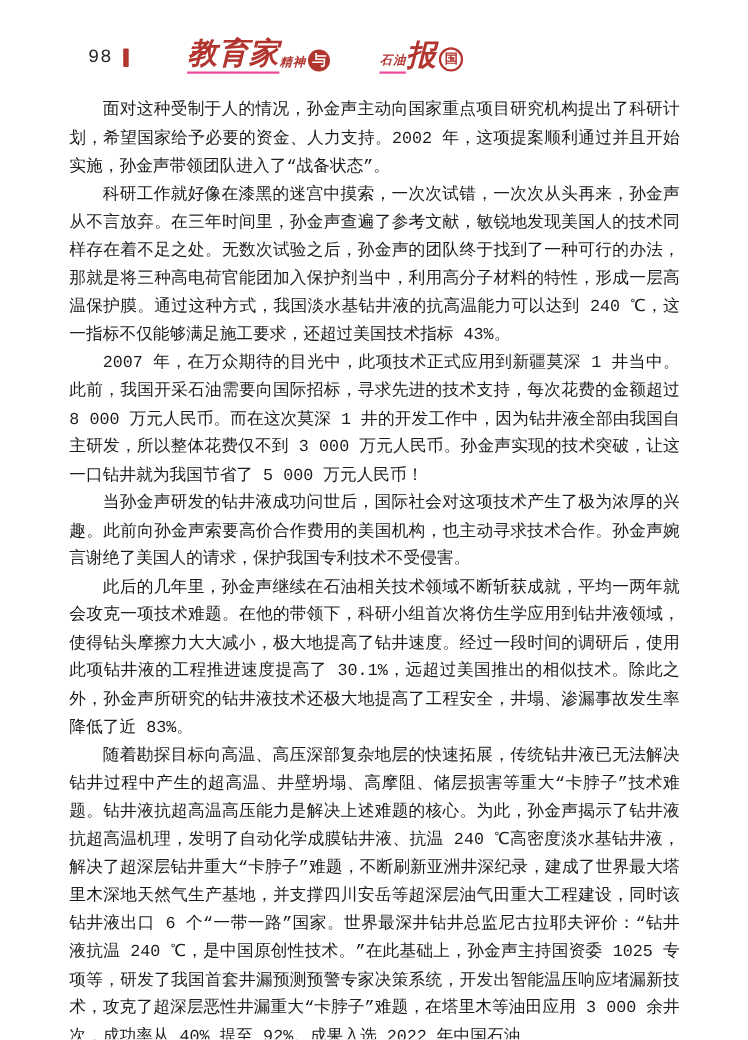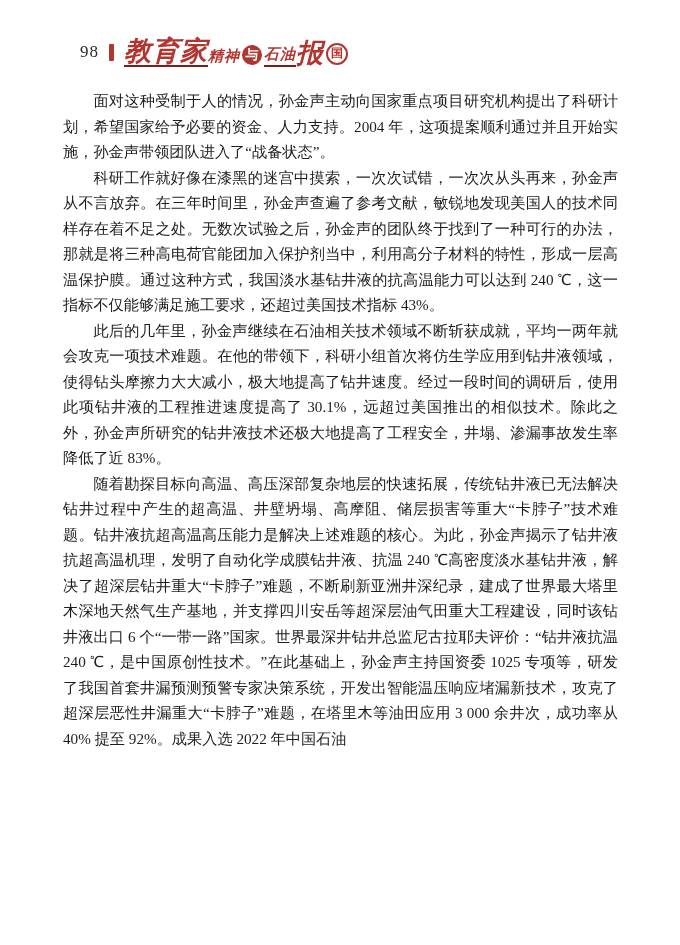--- a/index.html
+++ b/index.html
@@ -13,7 +13,7 @@
     height: 945px;
     background: #ffffff;
     overflow: hidden;
-    font-family: Liberation Serif, serif;
+    font-family: Liberation Mono, monospace;
     color: #1e1e1e;
   }
   

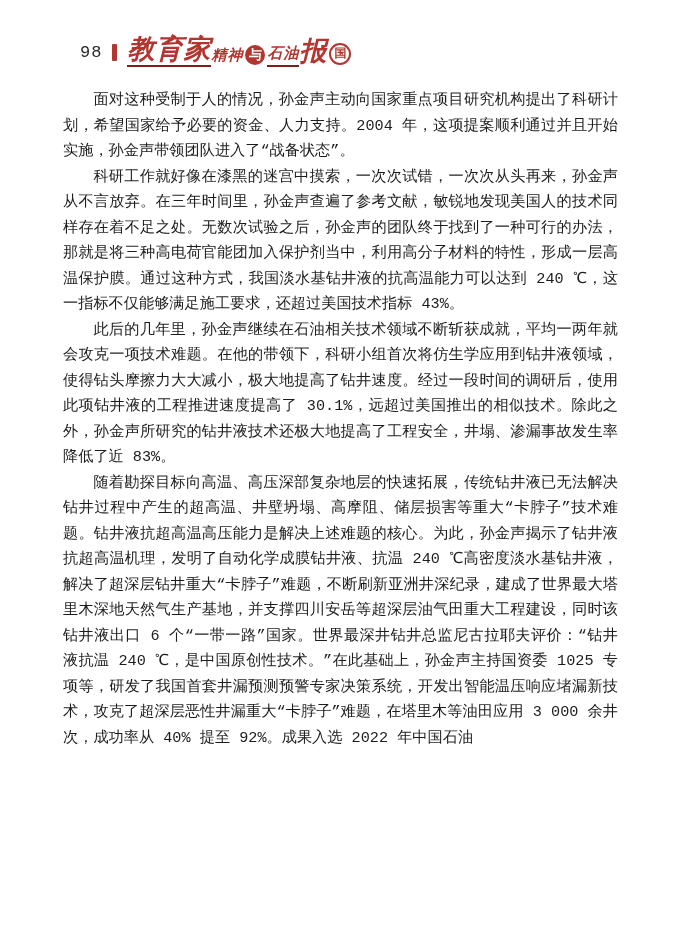--- a/index.html
+++ b/index.html
@@ -60,7 +60,7 @@
     padding-bottom: 3px;
     letter-spacing: 1px;
   }
-  .u { border-bottom: 2px solid #7f1d1d; }
+  .u { border-bottom: 2px solid #ec4899; margin-left: 43px; }
   .badge-filled {
     width: 20px;
     height: 20px;

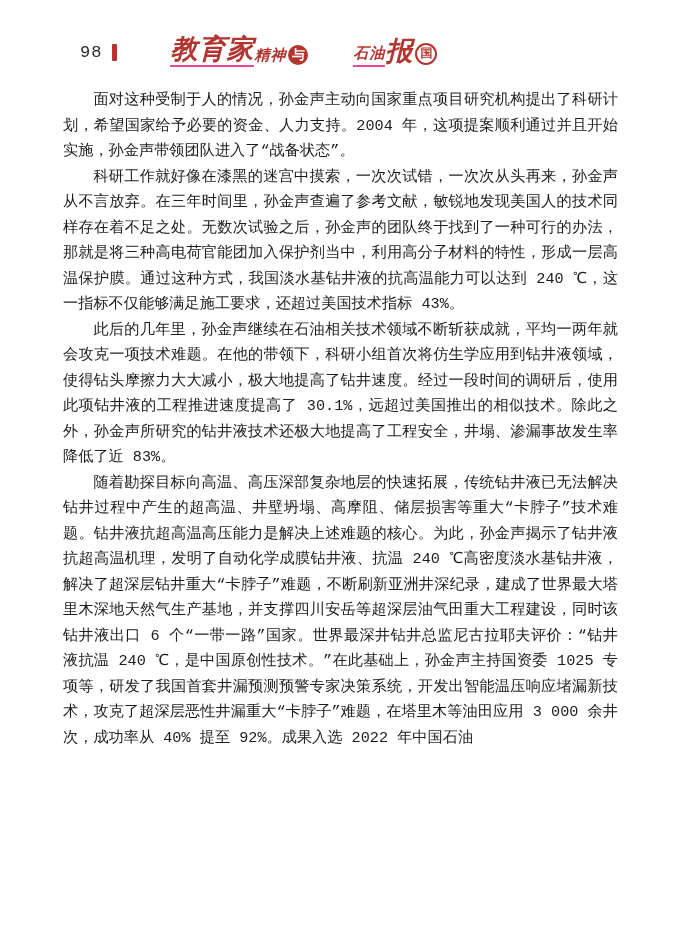--- a/index.html
+++ b/index.html
@@ -53,7 +53,7 @@
     letter-spacing: 1px;
   }
   .t-small {
-    font-size: 15px;
+    font-size: 11px;
     font-weight: bold;
     font-style: italic;
     line-height: 1;

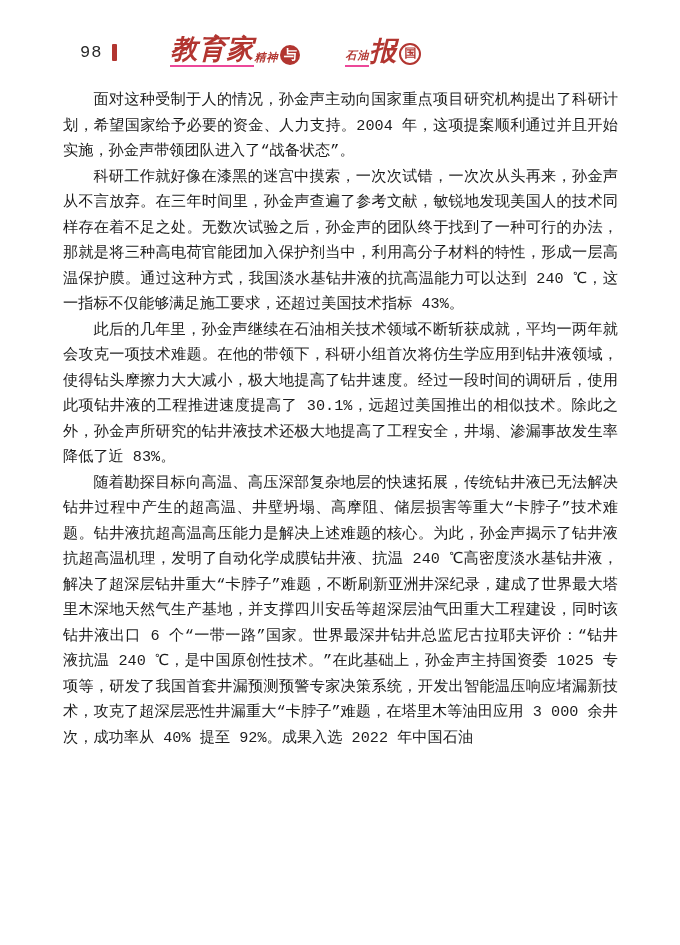--- a/index.html
+++ b/index.html
@@ -125,7 +125,7 @@
   </div>
 
   <div class="body-text">
-    <p>面对这种受制于人的情况，孙金声主动向国家重点项目研究机构提出了科研计划，希望国家给予必要的资金、人力支持。2004 年，这项提案顺利通过并且开始实施，孙金声带领团队进入了“战备状态”。</p>
+    <p>面对这种受制于人的情况，孙金声主动向国家重点项目研究机构提出了科研计划，希望国家给予必要的资金、人力支持。2002 年，这项提案顺利通过并且开始实施，孙金声带领团队进入了“战备状态”。</p>
     <p>科研工作就好像在漆黑的迷宫中摸索，一次次试错，一次次从头再来，孙金声从不言放弃。在三年时间里，孙金声查遍了参考文献，敏锐地发现美国人的技术同样存在着不足之处。无数次试验之后，孙金声的团队终于找到了一种可行的办法，那就是将三种高电荷官能团加入保护剂当中，利用高分子材料的特性，形成一层高温保护膜。通过这种方式，我国淡水基钻井液的抗高温能力可以达到 240 ℃，这一指标不仅能够满足施工要求，还超过美国技术指标 43%。</p>
     <p>此后的几年里，孙金声继续在石油相关技术领域不断斩获成就，平均一两年就会攻克一项技术难题。在他的带领下，科研小组首次将仿生学应用到钻井液领域，使得钻头摩擦力大大减小，极大地提高了钻井速度。经过一段时间的调研后，使用此项钻井液的工程推进速度提高了 30.1%，远超过美国推出的相似技术。除此之外，孙金声所研究的钻井液技术还极大地提高了工程安全，井塌、渗漏事故发生率降低了近 83%。</p>
     <p>随着勘探目标向高温、高压深部复杂地层的快速拓展，传统钻井液已无法解决钻井过程中产生的超高温、井壁坍塌、高摩阻、储层损害等重大“卡脖子”技术难题。钻井液抗超高温高压能力是解决上述难题的核心。为此，孙金声揭示了钻井液抗超高温机理，发明了自动化学成膜钻井液、抗温 240 ℃高密度淡水基钻井液，解决了超深层钻井重大“卡脖子”难题，不断刷新亚洲井深纪录，建成了世界最大塔里木深地天然气生产基地，并支撑四川安岳等超深层油气田重大工程建设，同时该钻井液出口 6 个“一带一路”国家。世界最深井钻井总监尼古拉耶夫评价：“钻井液抗温 240 ℃，是中国原创性技术。”在此基础上，孙金声主持国资委 1025 专项等，研发了我国首套井漏预测预警专家决策系统，开发出智能温压响应堵漏新技术，攻克了超深层恶性井漏重大“卡脖子”难题，在塔里木等油田应用 3 000 余井次，成功率从 40% 提至 92%。成果入选 2022 年中国石油</p>

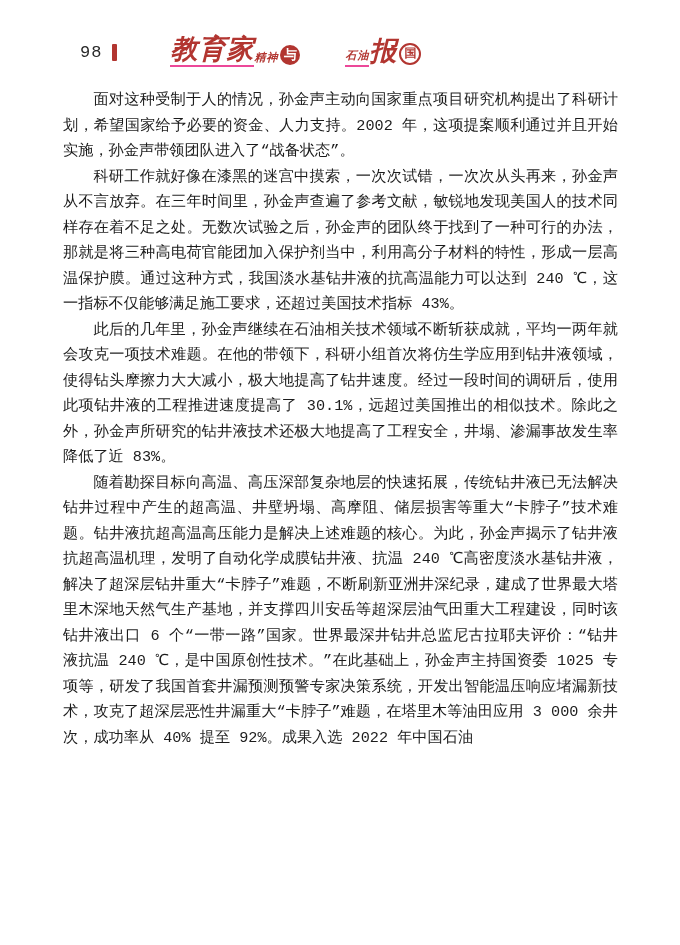--- a/index.html
+++ b/index.html
@@ -127,6 +127,7 @@
   <div class="body-text">
     <p>面对这种受制于人的情况，孙金声主动向国家重点项目研究机构提出了科研计划，希望国家给予必要的资金、人力支持。2002 年，这项提案顺利通过并且开始实施，孙金声带领团队进入了“战备状态”。</p>
     <p>科研工作就好像在漆黑的迷宫中摸索，一次次试错，一次次从头再来，孙金声从不言放弃。在三年时间里，孙金声查遍了参考文献，敏锐地发现美国人的技术同样存在着不足之处。无数次试验之后，孙金声的团队终于找到了一种可行的办法，那就是将三种高电荷官能团加入保护剂当中，利用高分子材料的特性，形成一层高温保护膜。通过这种方式，我国淡水基钻井液的抗高温能力可以达到 240 ℃，这一指标不仅能够满足施工要求，还超过美国技术指标 43%。</p>
+    <p>2007 年，在万众期待的目光中，此项技术正式应用到新疆莫深 1 井当中。此前，我国开采石油需要向国际招标，寻求先进的技术支持，每次花费的金额超过 8 000 万元人民币。而在这次莫深 1 井的开发工作中，因为钻井液全部由我国自主研发，所以整体花费仅不到 3 000 万元人民币。孙金声实现的技术突破，让这一口钻井就为我国节省了 5 000 万元人民币！</p>
     <p>此后的几年里，孙金声继续在石油相关技术领域不断斩获成就，平均一两年就会攻克一项技术难题。在他的带领下，科研小组首次将仿生学应用到钻井液领域，使得钻头摩擦力大大减小，极大地提高了钻井速度。经过一段时间的调研后，使用此项钻井液的工程推进速度提高了 30.1%，远超过美国推出的相似技术。除此之外，孙金声所研究的钻井液技术还极大地提高了工程安全，井塌、渗漏事故发生率降低了近 83%。</p>
     <p>随着勘探目标向高温、高压深部复杂地层的快速拓展，传统钻井液已无法解决钻井过程中产生的超高温、井壁坍塌、高摩阻、储层损害等重大“卡脖子”技术难题。钻井液抗超高温高压能力是解决上述难题的核心。为此，孙金声揭示了钻井液抗超高温机理，发明了自动化学成膜钻井液、抗温 240 ℃高密度淡水基钻井液，解决了超深层钻井重大“卡脖子”难题，不断刷新亚洲井深纪录，建成了世界最大塔里木深地天然气生产基地，并支撑四川安岳等超深层油气田重大工程建设，同时该钻井液出口 6 个“一带一路”国家。世界最深井钻井总监尼古拉耶夫评价：“钻井液抗温 240 ℃，是中国原创性技术。”在此基础上，孙金声主持国资委 1025 专项等，研发了我国首套井漏预测预警专家决策系统，开发出智能温压响应堵漏新技术，攻克了超深层恶性井漏重大“卡脖子”难题，在塔里木等油田应用 3 000 余井次，成功率从 40% 提至 92%。成果入选 2022 年中国石油</p>
   </div>

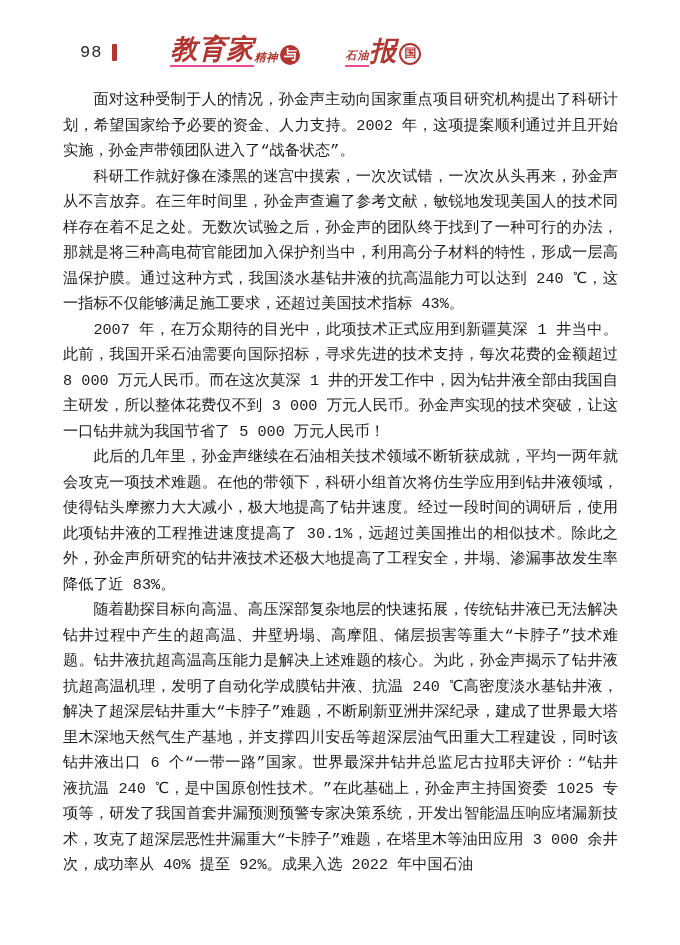--- a/index.html
+++ b/index.html
@@ -128,6 +128,7 @@
     <p>面对这种受制于人的情况，孙金声主动向国家重点项目研究机构提出了科研计划，希望国家给予必要的资金、人力支持。2002 年，这项提案顺利通过并且开始实施，孙金声带领团队进入了“战备状态”。</p>
     <p>科研工作就好像在漆黑的迷宫中摸索，一次次试错，一次次从头再来，孙金声从不言放弃。在三年时间里，孙金声查遍了参考文献，敏锐地发现美国人的技术同样存在着不足之处。无数次试验之后，孙金声的团队终于找到了一种可行的办法，那就是将三种高电荷官能团加入保护剂当中，利用高分子材料的特性，形成一层高温保护膜。通过这种方式，我国淡水基钻井液的抗高温能力可以达到 240 ℃，这一指标不仅能够满足施工要求，还超过美国技术指标 43%。</p>
     <p>2007 年，在万众期待的目光中，此项技术正式应用到新疆莫深 1 井当中。此前，我国开采石油需要向国际招标，寻求先进的技术支持，每次花费的金额超过 8 000 万元人民币。而在这次莫深 1 井的开发工作中，因为钻井液全部由我国自主研发，所以整体花费仅不到 3 000 万元人民币。孙金声实现的技术突破，让这一口钻井就为我国节省了 5 000 万元人民币！</p>
+    <p>当孙金声研发的钻井液成功问世后，国际社会对这项技术产生了极为浓厚的兴趣。此前向孙金声索要高价合作费用的美国机构，也主动寻求技术合作。孙金声婉言谢绝了美国人的请求，保护我国专利技术不受侵害。</p>
     <p>此后的几年里，孙金声继续在石油相关技术领域不断斩获成就，平均一两年就会攻克一项技术难题。在他的带领下，科研小组首次将仿生学应用到钻井液领域，使得钻头摩擦力大大减小，极大地提高了钻井速度。经过一段时间的调研后，使用此项钻井液的工程推进速度提高了 30.1%，远超过美国推出的相似技术。除此之外，孙金声所研究的钻井液技术还极大地提高了工程安全，井塌、渗漏事故发生率降低了近 83%。</p>
     <p>随着勘探目标向高温、高压深部复杂地层的快速拓展，传统钻井液已无法解决钻井过程中产生的超高温、井壁坍塌、高摩阻、储层损害等重大“卡脖子”技术难题。钻井液抗超高温高压能力是解决上述难题的核心。为此，孙金声揭示了钻井液抗超高温机理，发明了自动化学成膜钻井液、抗温 240 ℃高密度淡水基钻井液，解决了超深层钻井重大“卡脖子”难题，不断刷新亚洲井深纪录，建成了世界最大塔里木深地天然气生产基地，并支撑四川安岳等超深层油气田重大工程建设，同时该钻井液出口 6 个“一带一路”国家。世界最深井钻井总监尼古拉耶夫评价：“钻井液抗温 240 ℃，是中国原创性技术。”在此基础上，孙金声主持国资委 1025 专项等，研发了我国首套井漏预测预警专家决策系统，开发出智能温压响应堵漏新技术，攻克了超深层恶性井漏重大“卡脖子”难题，在塔里木等油田应用 3 000 余井次，成功率从 40% 提至 92%。成果入选 2022 年中国石油</p>
   </div>

